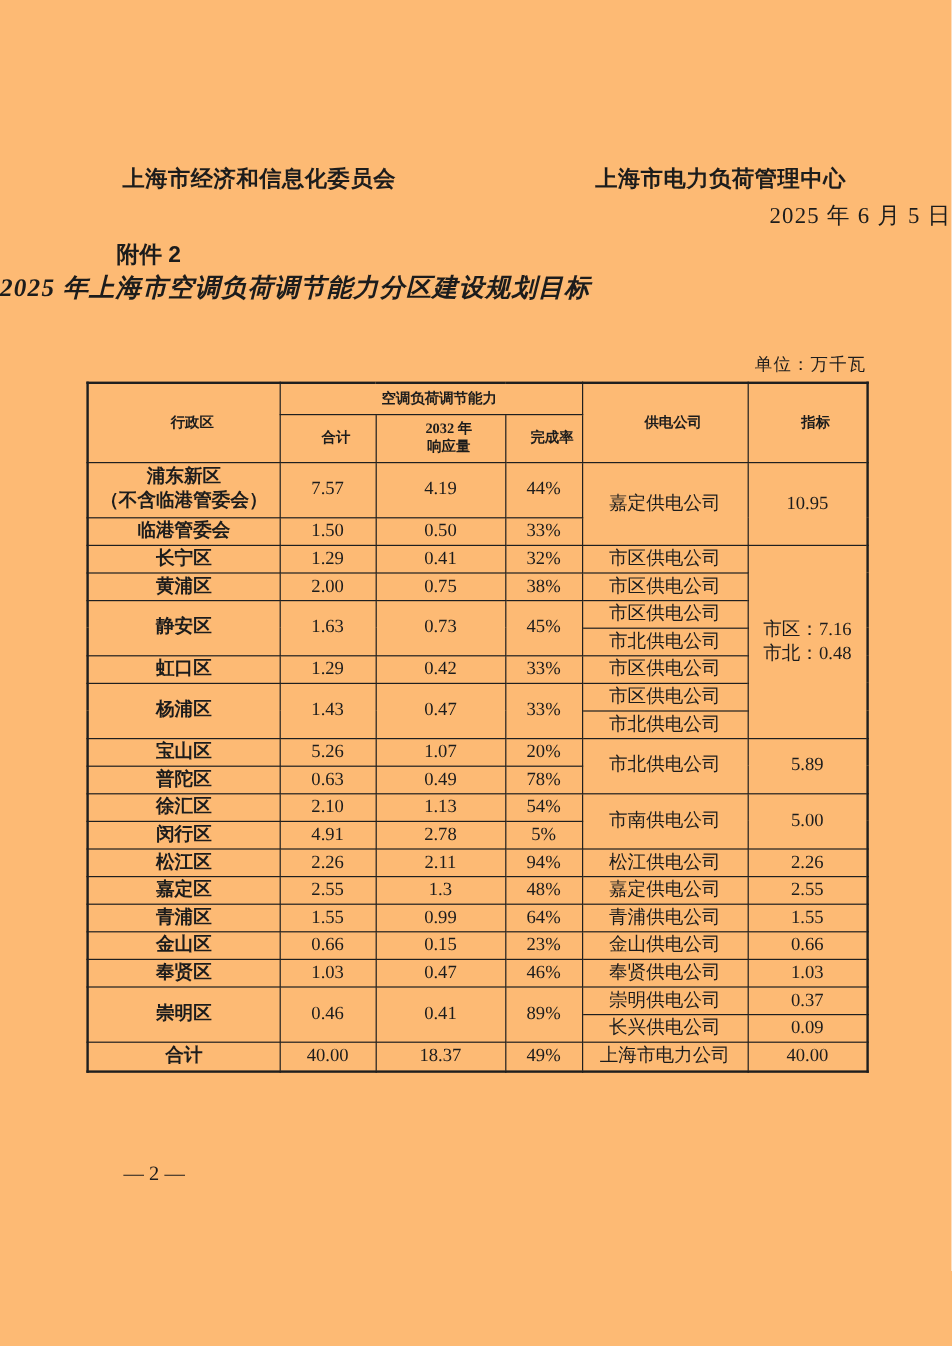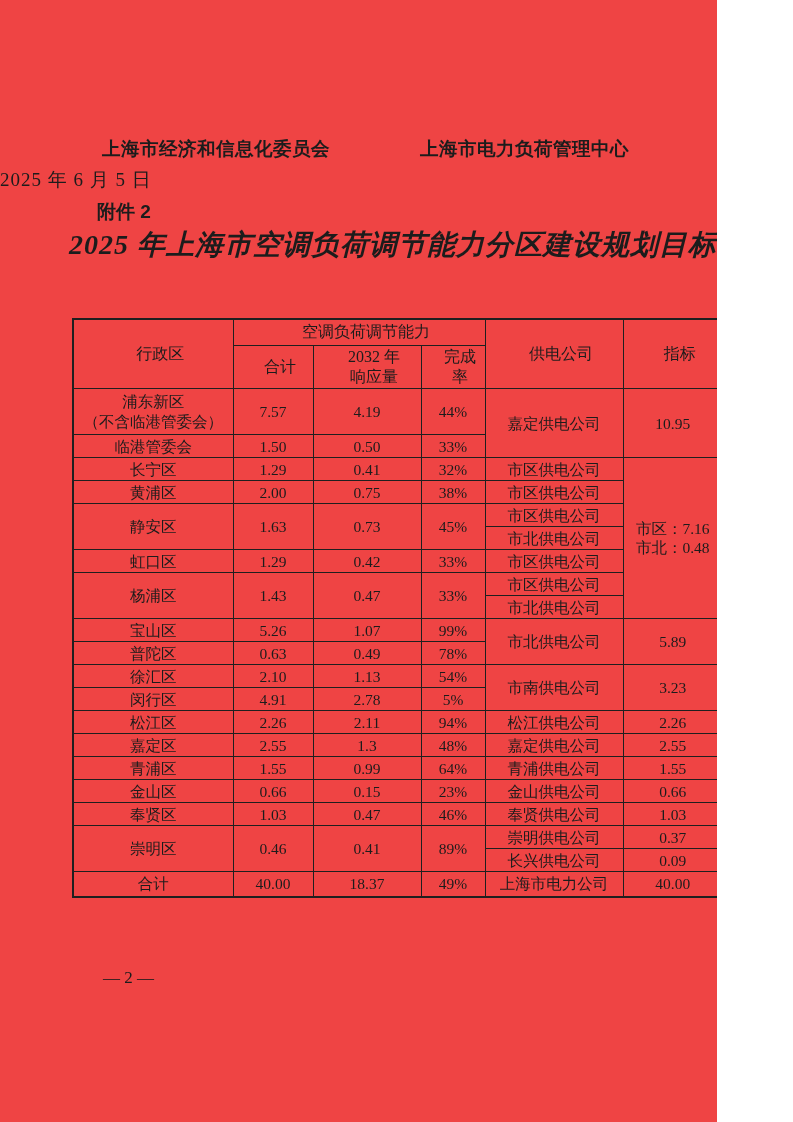--- a/index.html
+++ b/index.html
@@ -5,9 +5,9 @@
   html, body { margin: 0; padding: 0; background: #ffffff; }
   .page {
     position: relative;
-    width: 717px;
+    width: 793px;
     height: 1122px;
-    background: #ef4444;
+    background: #fdba74;
     color: #1c1c1c;
     font-family: "Liberation Serif", "DejaVu Serif", serif;
     overflow: hidden;

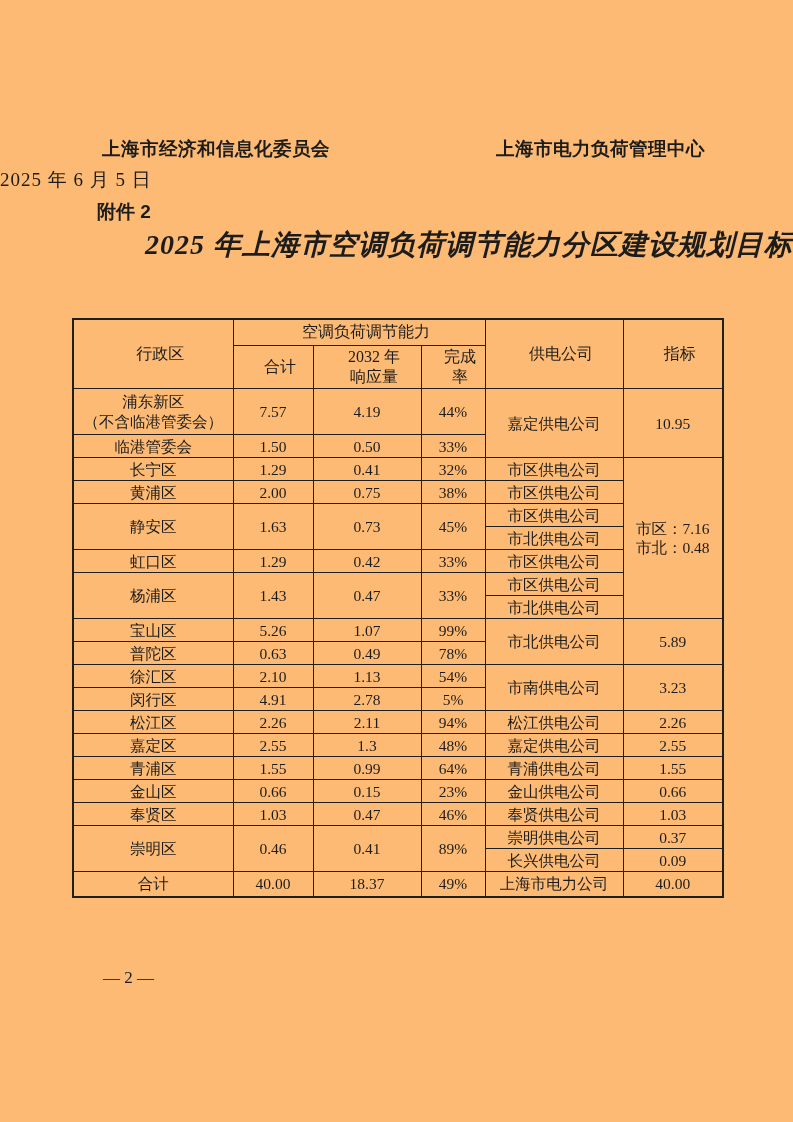--- a/index.html
+++ b/index.html
@@ -26,7 +26,7 @@
   .doc-date {
     position: absolute;
     top: 167px; left: 0; width: 100%;
-    text-align: left;
+    text-align: right;
     font-size: 19px;
     letter-spacing: 1px;
   }

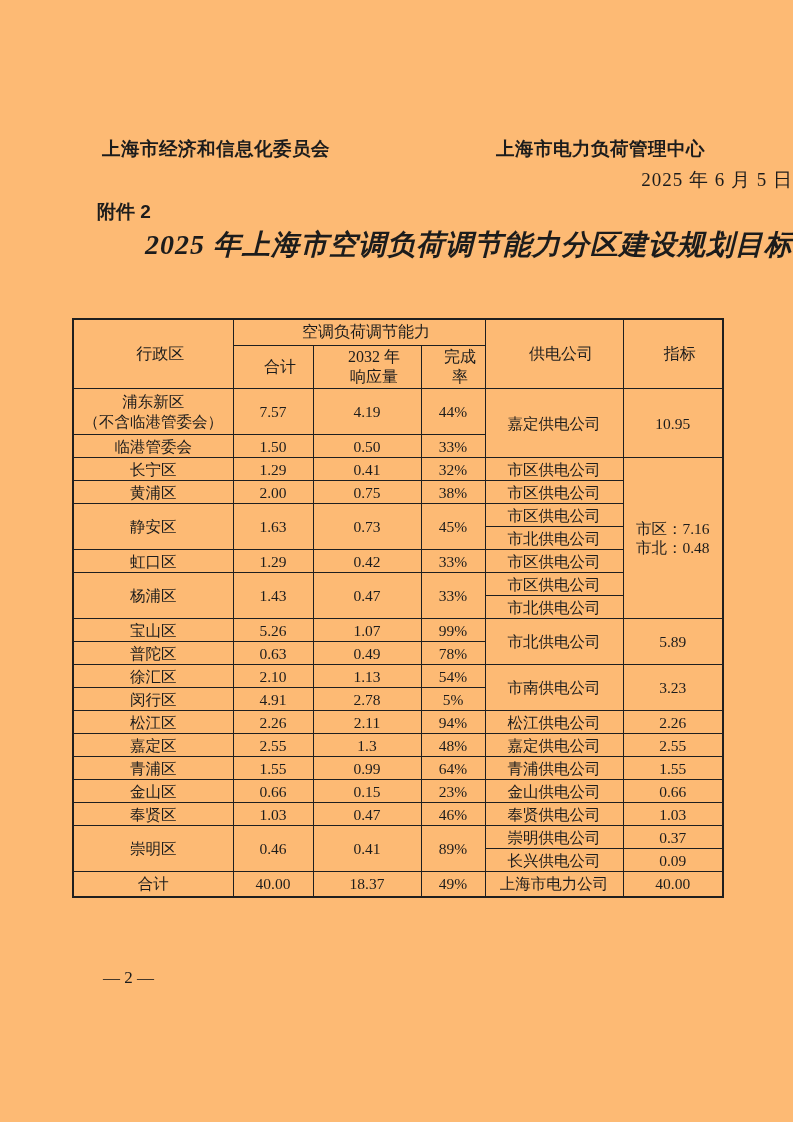--- a/index.html
+++ b/index.html
@@ -40,8 +40,8 @@
   .doc-title {
     position: absolute;
     top: 226px; left: 0; width: 100%;
-    text-align: right;
-    font-size: 28px;
+    text-align: left;
+    font-size: 21px;
     font-weight: 700;
     font-style: italic;
     letter-spacing: 1px;

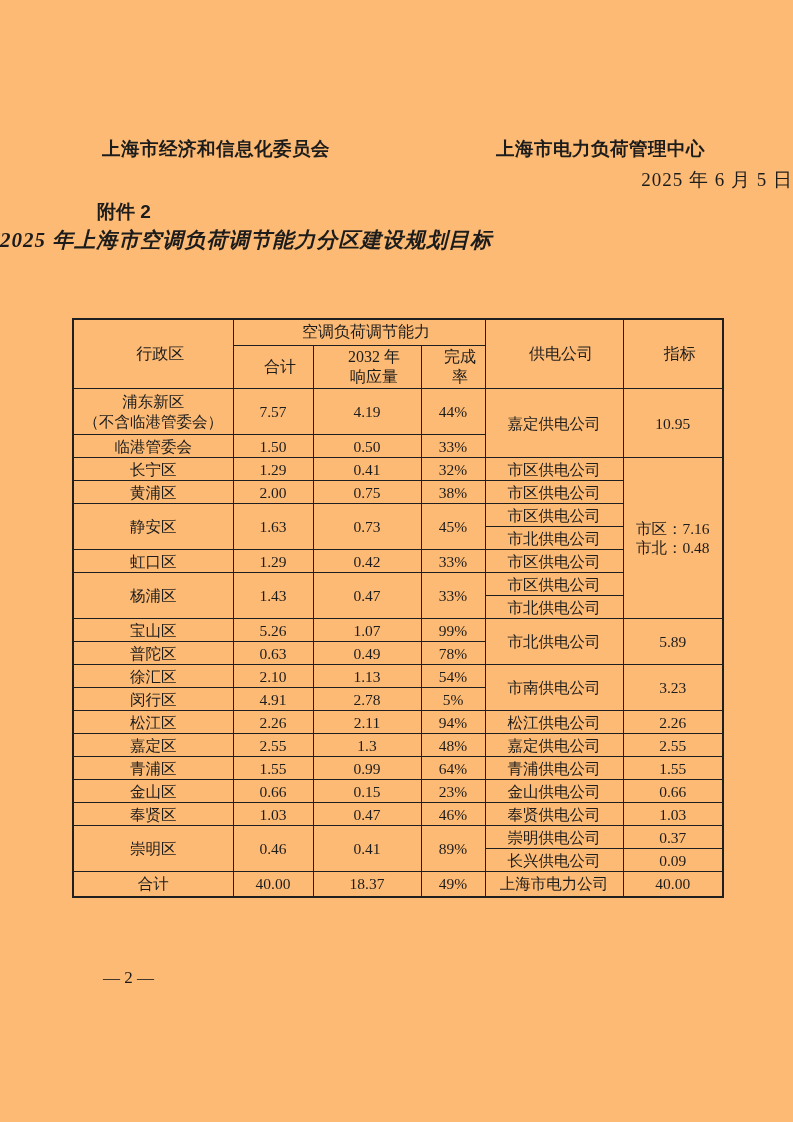--- a/index.html
+++ b/index.html
@@ -95,6 +95,7 @@
 
   <div class="doc-title">2025 年上海市空调负荷调节能力分区建设规划目标</div>
 
+  <div class="unit-note">单位：万千瓦</div>
 
   <table class="data-table">
     <colgroup>

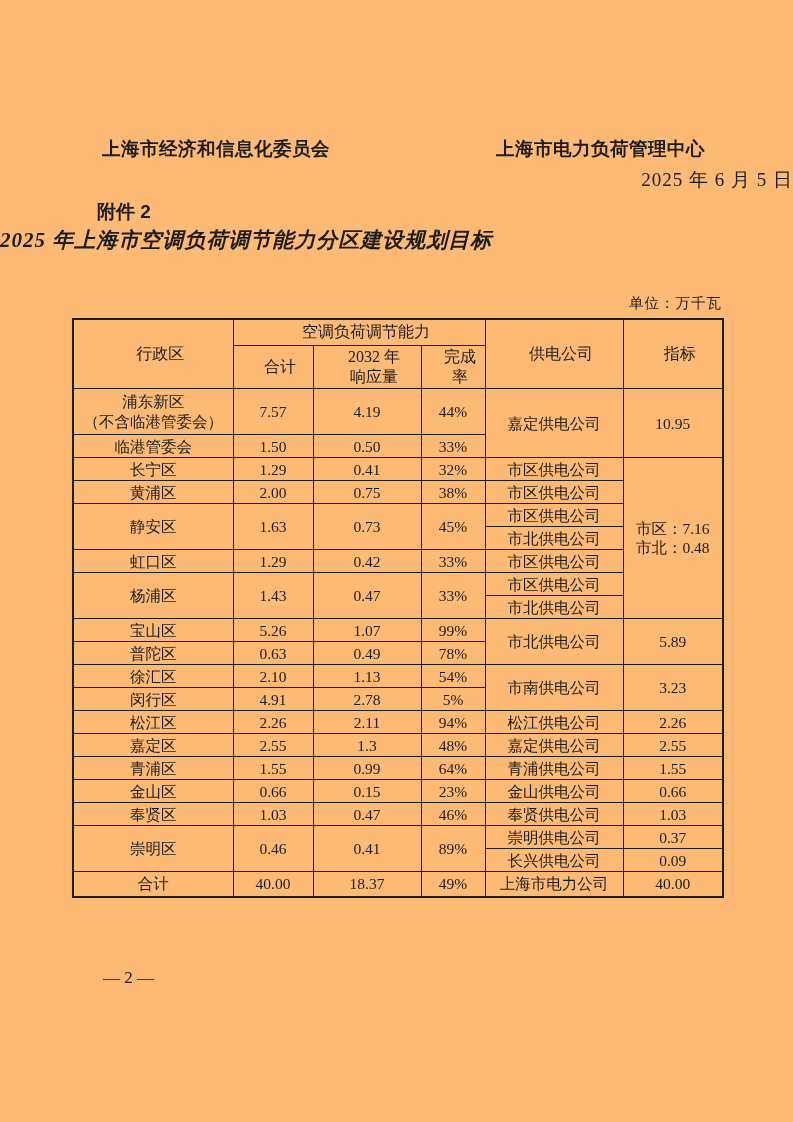--- a/index.html
+++ b/index.html
@@ -70,7 +70,7 @@
     line-height: 1.28;
     overflow: hidden;
   }
-  .data-table th { font-weight: 400; font-size: 16px; padding-left: 16px; }
+  .data-table th { font-weight: 700; font-size: 12px; padding-left: 16px; }
   .data-table tr { height: 23px; }
   .data-table tr.hdr1 { height: 26px; }
   .data-table tr.hdr2 { height: 40px; }

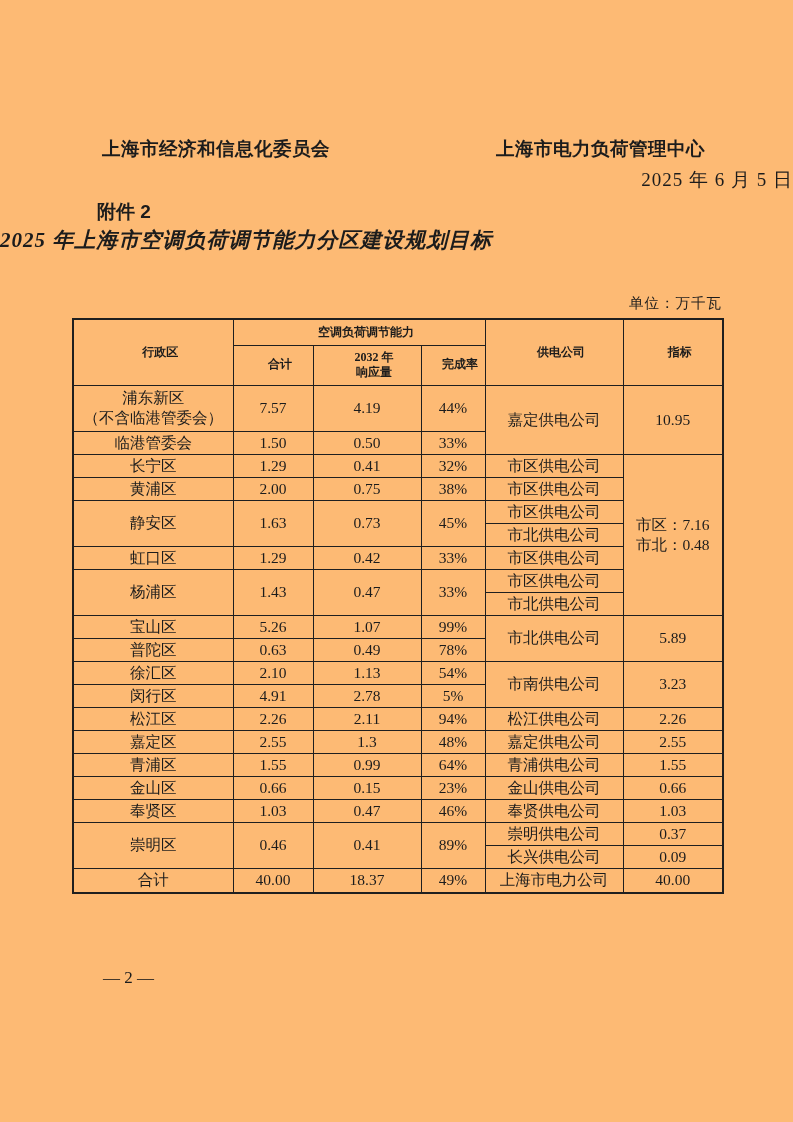--- a/index.html
+++ b/index.html
@@ -76,7 +76,7 @@
   .data-table tr.hdr2 { height: 40px; }
   .data-table tr.row-double { height: 46px; }
   .data-table tr.row-total { height: 25px; }
-  .cell-district { font-weight: 400; font-size: 16px; margin-left: 48px; }
+  .cell-district { font-weight: 700; font-size: 16px; margin-left: 48px; }
   .ml { white-space: pre-line; }
 </style>
 </head>

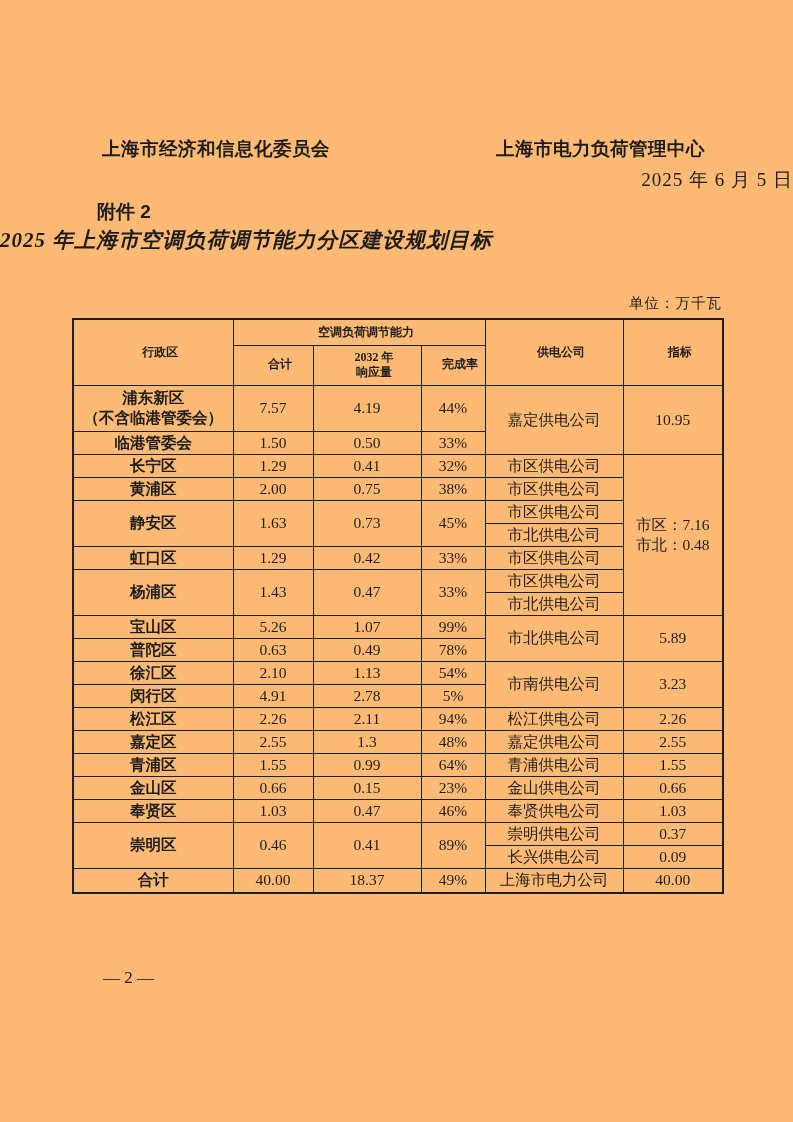--- a/index.html
+++ b/index.html
@@ -189,7 +189,7 @@
         <td class="cell-district">宝山区</td>
         <td>5.26</td>
         <td>1.07</td>
-        <td>99%</td>
+        <td>20%</td>
         <td rowspan="2">市北供电公司</td>
         <td rowspan="2">5.89</td>
       </tr>

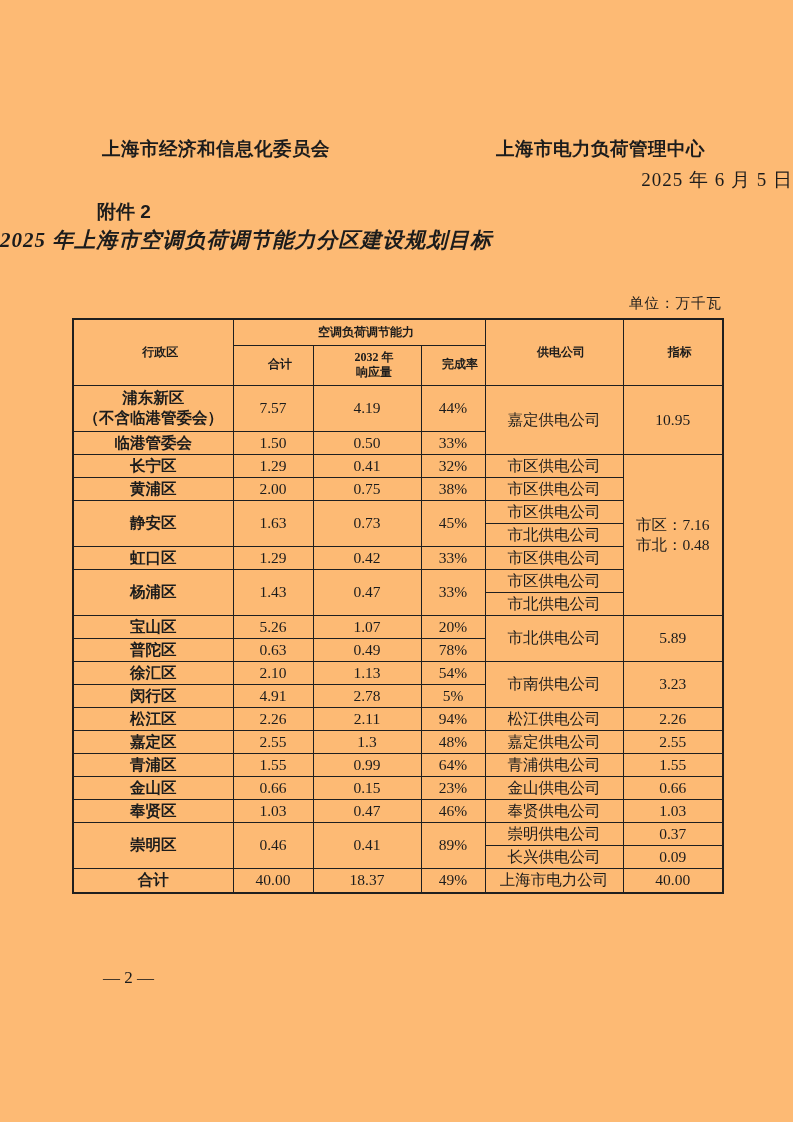--- a/index.html
+++ b/index.html
@@ -206,7 +206,7 @@
         <td>1.13</td>
         <td>54%</td>
         <td rowspan="2">市南供电公司</td>
-        <td rowspan="2">3.23</td>
+        <td rowspan="2">5.00</td>
       </tr>
       <tr>
         <td class="cell-district">闵行区</td>

